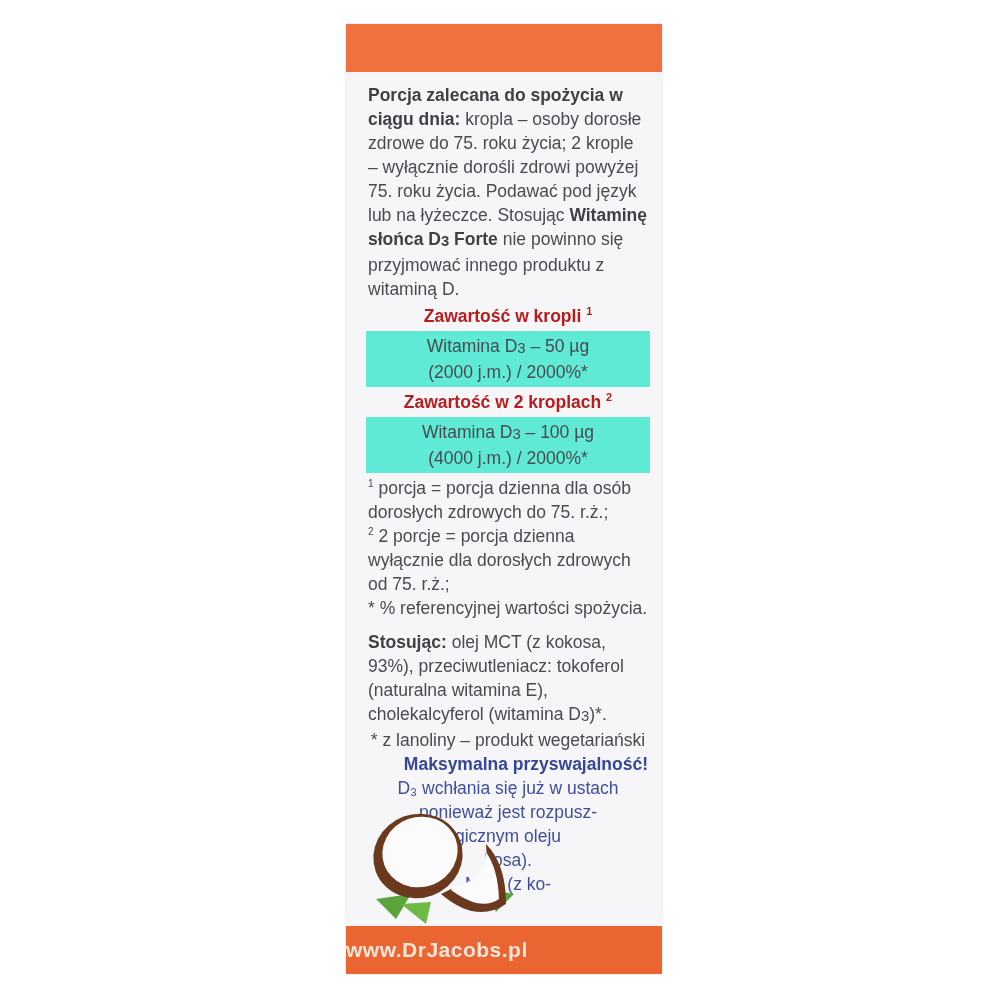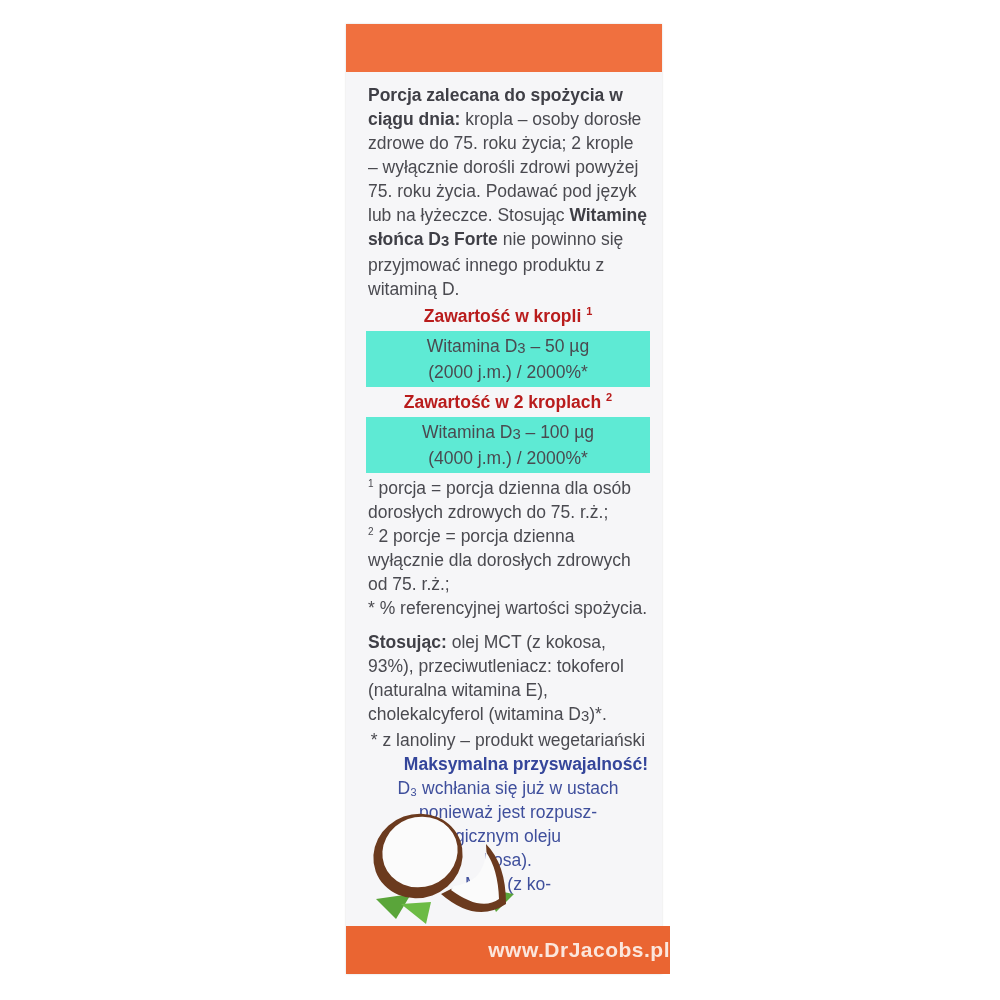--- a/index.html
+++ b/index.html
@@ -24,7 +24,7 @@
   .band-bottom {
     position: absolute; left: 0; bottom: 0; width: 100%; height: 48px;
     background: #ea6532;
-    display: flex; align-items: center; justify-content: flex-end; padding-left: 8px;
+    display: flex; align-items: center; justify-content: flex-start;
   }
   .url {
     color: #fbe6dc; font-weight: bold; font-size: 21px; letter-spacing: 0.5px;

